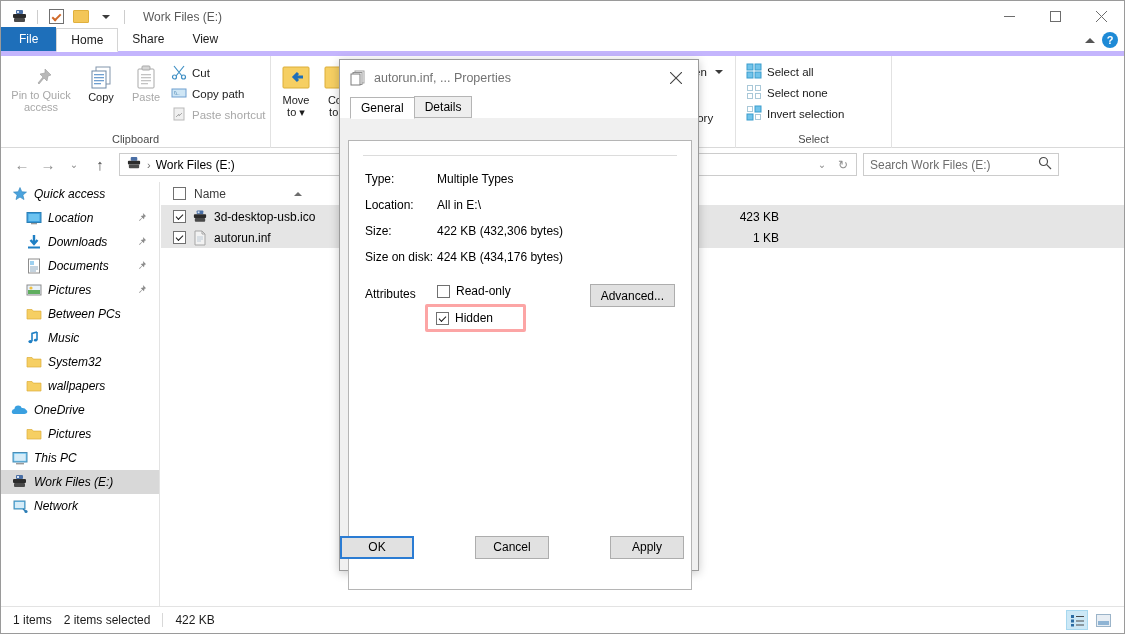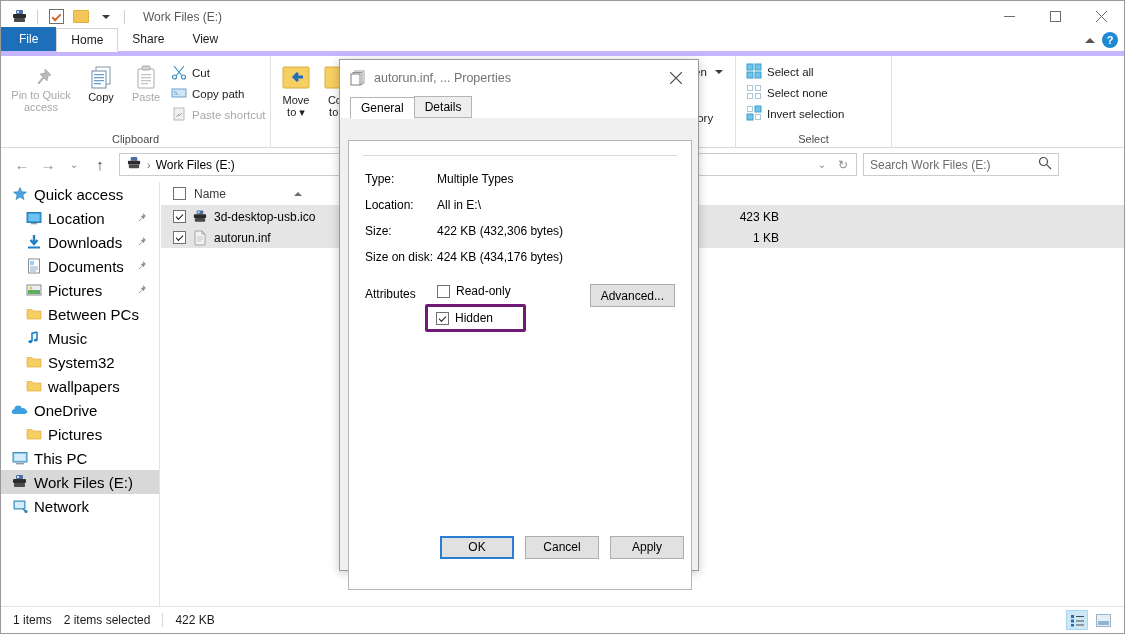--- a/index.html
+++ b/index.html
@@ -142,8 +142,8 @@
     background: #ffffff; border-right: 1px solid #e3e3e3; overflow: hidden;
   }
   .nav-item {
-    height: 24px; display: flex; align-items: center; font-size: 15px; color: #000;
-    padding-left: 10px; position: relative;
+    height: 24px; display: flex; align-items: center; font-size: 12px; color: #000;
+    padding-left: 10px; position: relative; font-style: italic;
   }
   .nav-item.sel { background: #cce4f7; }
   .nav-item.sel.inactive { background: #d8d8d8; }

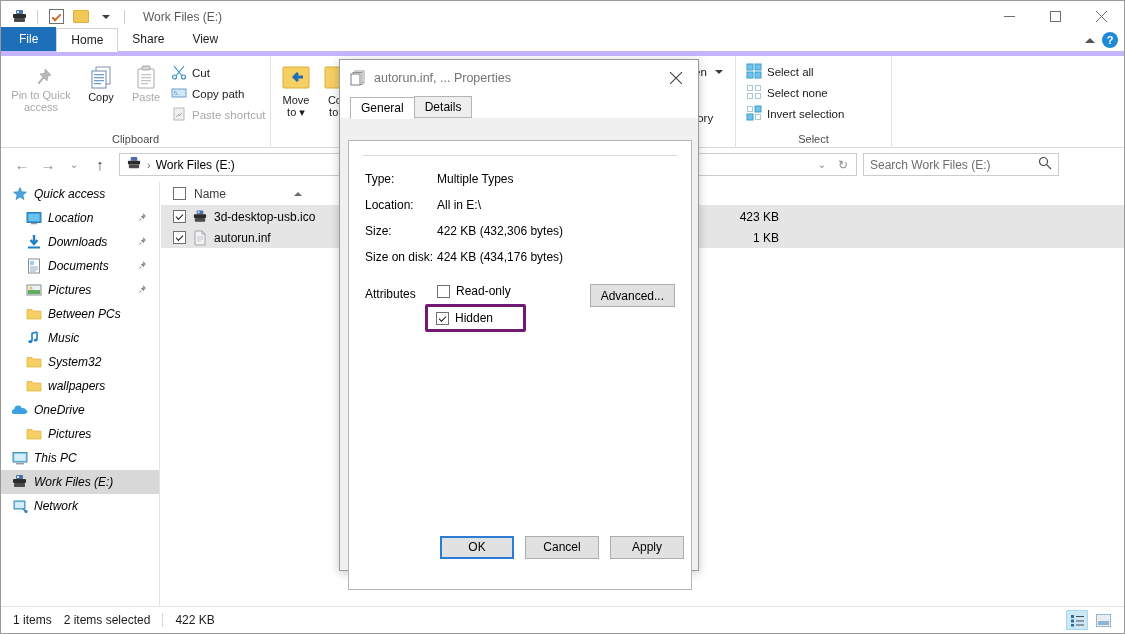--- a/index.html
+++ b/index.html
@@ -234,7 +234,7 @@
   .attr-list { display: flex; flex-direction: column; gap: 6px; }
   .attr-item { display: flex; align-items: center; gap: 6px; font-size: 12px; }
   .attr-hl {
-    border: 3px solid #701a75; padding: 4px 30px 4px 8px; margin-left: -12px;
+    border: 3px solid #fca5a5; padding: 4px 30px 4px 8px; margin-left: -12px;
     border-radius: 2px; background: #ffffff;
   }
   .adv-btn {

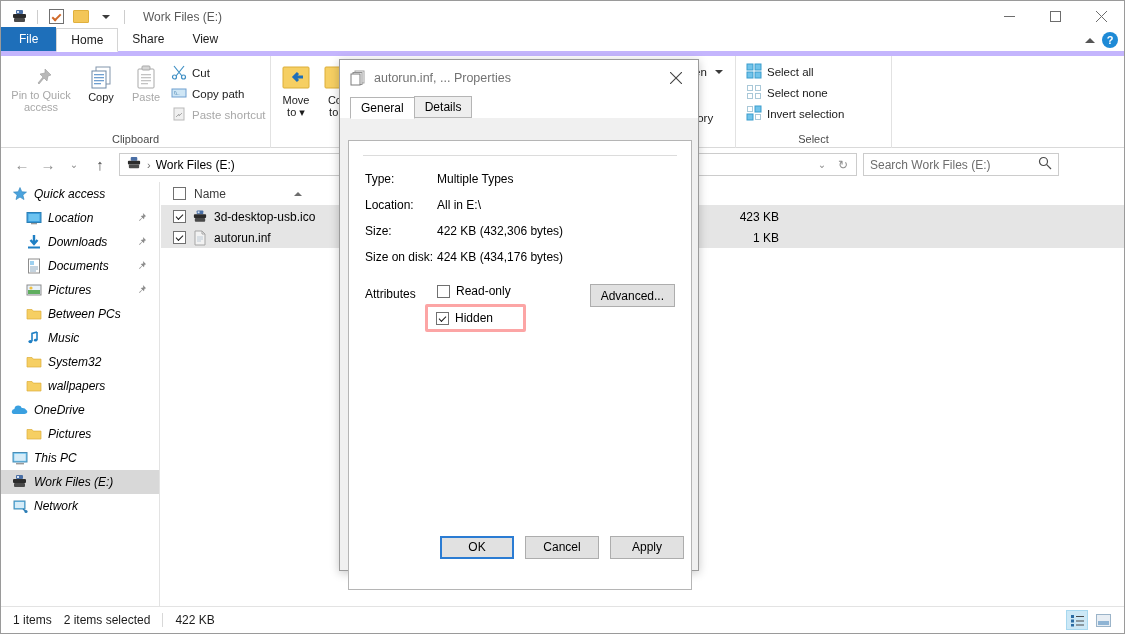--- a/index.html
+++ b/index.html
@@ -244,7 +244,7 @@
   }
   .dlg-footer {
     position: absolute; left: 0; bottom: 0; width: 358px; height: 46px;
-    display: flex; align-items: center; justify-content: flex-end; gap: 11px; padding-right: 14px;
+    display: flex; align-items: center; justify-content: space-between; gap: 5px; padding-right: 14px;
   }
   .dlg-btn {
     width: 74px; height: 23px; border: 1px solid #adadad; background: #e1e1e1;

